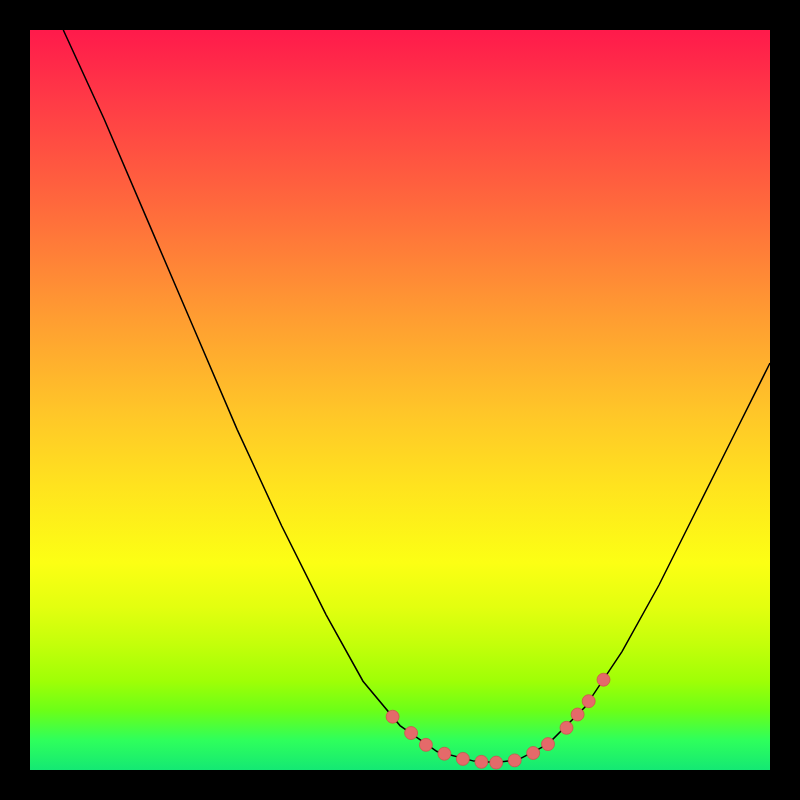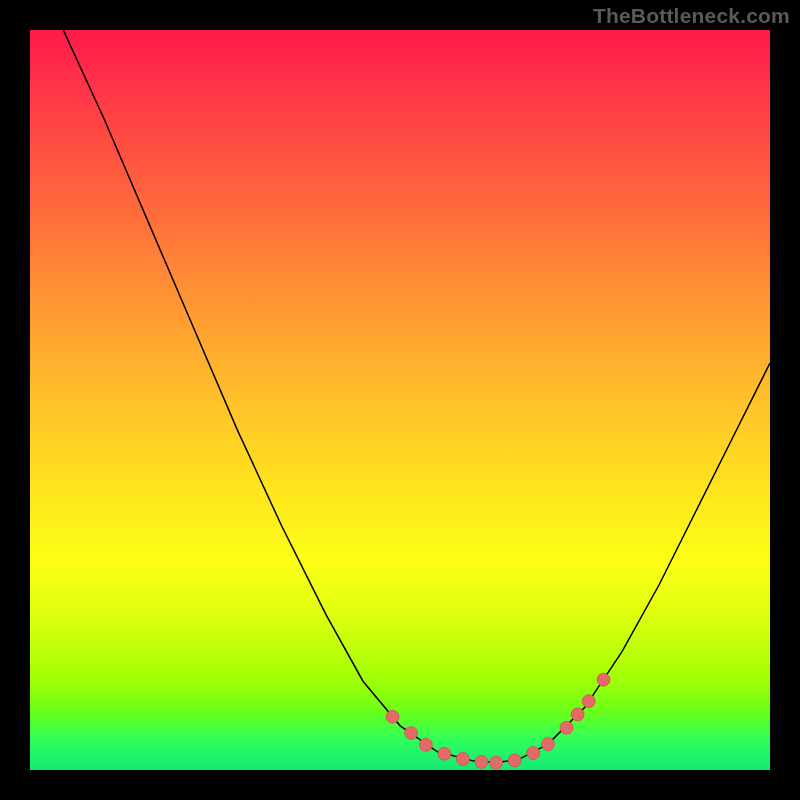--- a/index.html
+++ b/index.html
@@ -64,7 +64,6 @@
 <body>
 
 <div class="frame">
-  <div class="attribution">TheBottleneck.com</div>
 
   <div class="plot-area"></div>
 

